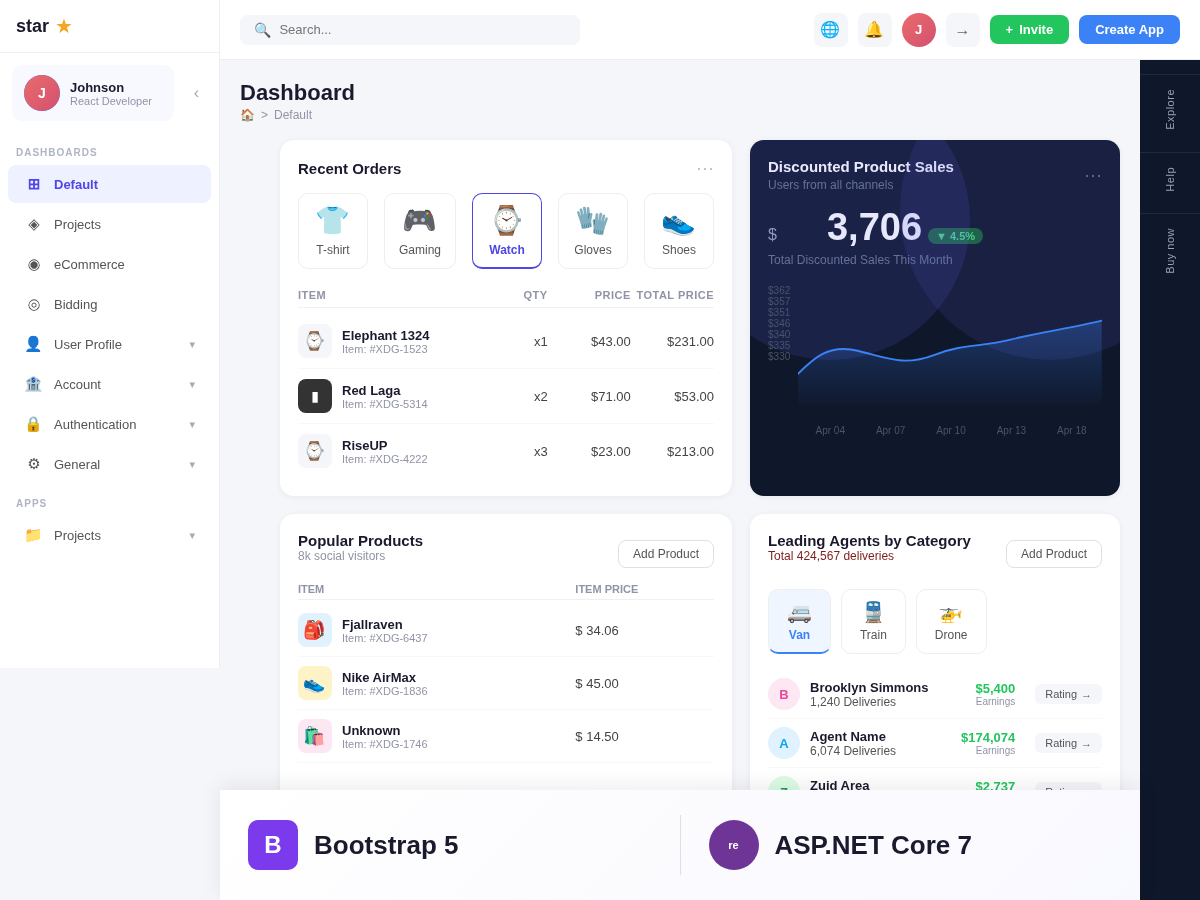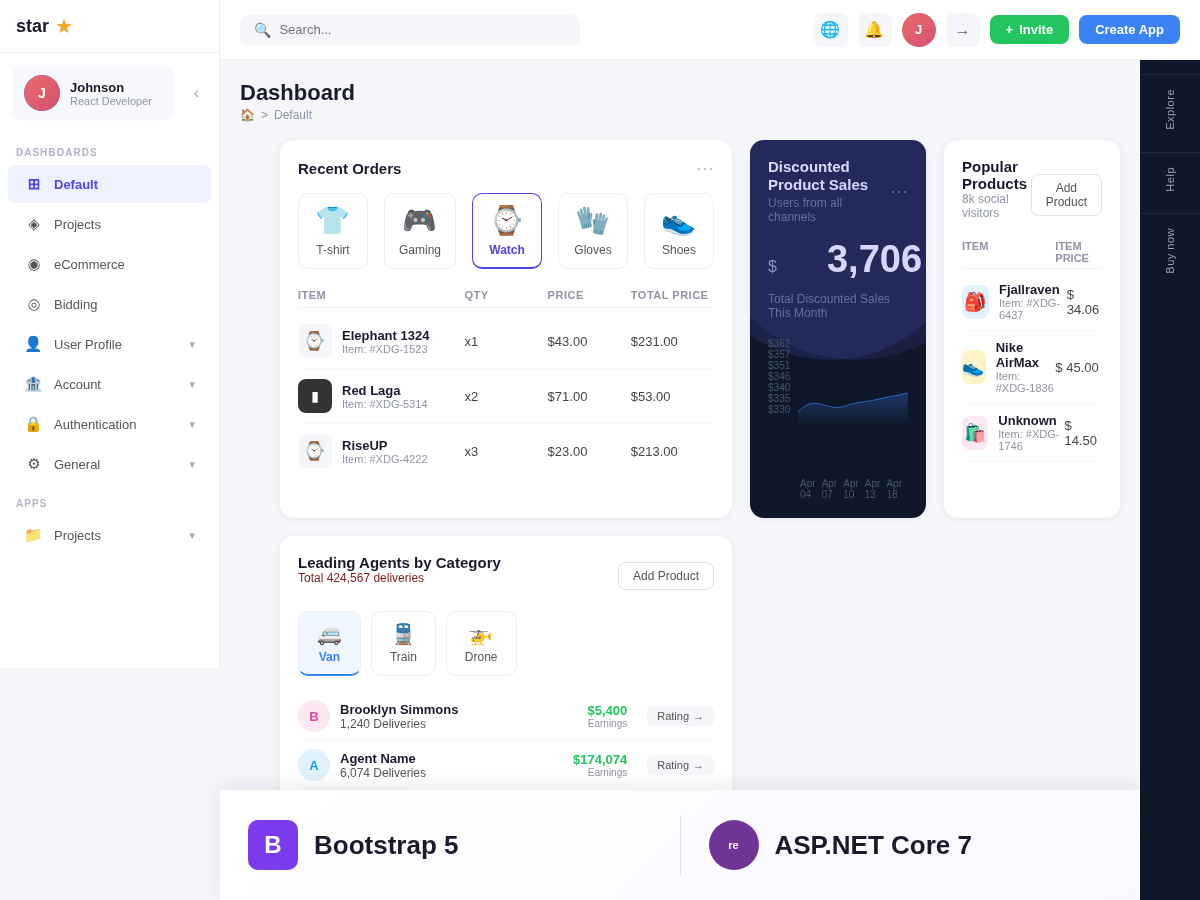--- a/index.html
+++ b/index.html
@@ -50,7 +50,7 @@
     .breadcrumb { display: flex; align-items: center; gap: 6px; font-size: 12px; color: #9094a6; margin-top: 2px; }
 
     
-    .dashboard-grid { display: grid; grid-template-columns: 1fr 1fr 1fr; gap: 18px; padding-left: 40px; }
+    .dashboard-grid { display: grid; grid-template-columns: 1fr 1fr; gap: 18px; padding-left: 40px; }
 
     
     .card { background: #fff; border-radius: 14px; padding: 18px; box-shadow: 0 1px 6px rgba(0,0,0,0.06); }

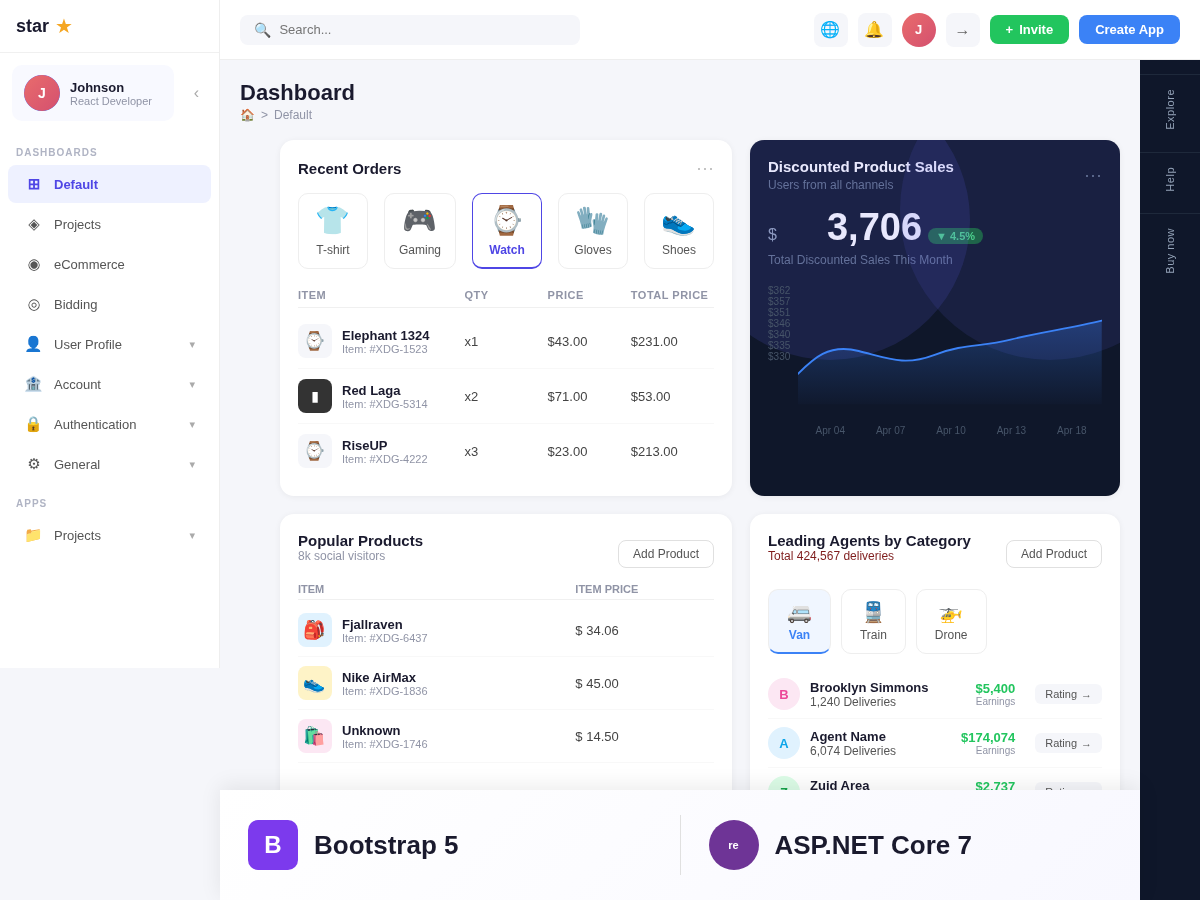--- a/index.html
+++ b/index.html
@@ -75,7 +75,7 @@
     .item-name { font-size: 13px; font-weight: 600; color: #1a1a2e; }
     .item-sku { font-size: 11px; color: #9094a6; }
     .cell { font-size: 13px; color: #444; }
-    .cell-center { text-align: left; }
+    .cell-center { text-align: right; }
     .badge-up { background: #dcfce7; color: #16a34a; font-size: 11px; font-weight: 600; border-radius: 20px; padding: 2px 8px; display: inline-flex; align-items: center; gap: 3px; }
 
     

